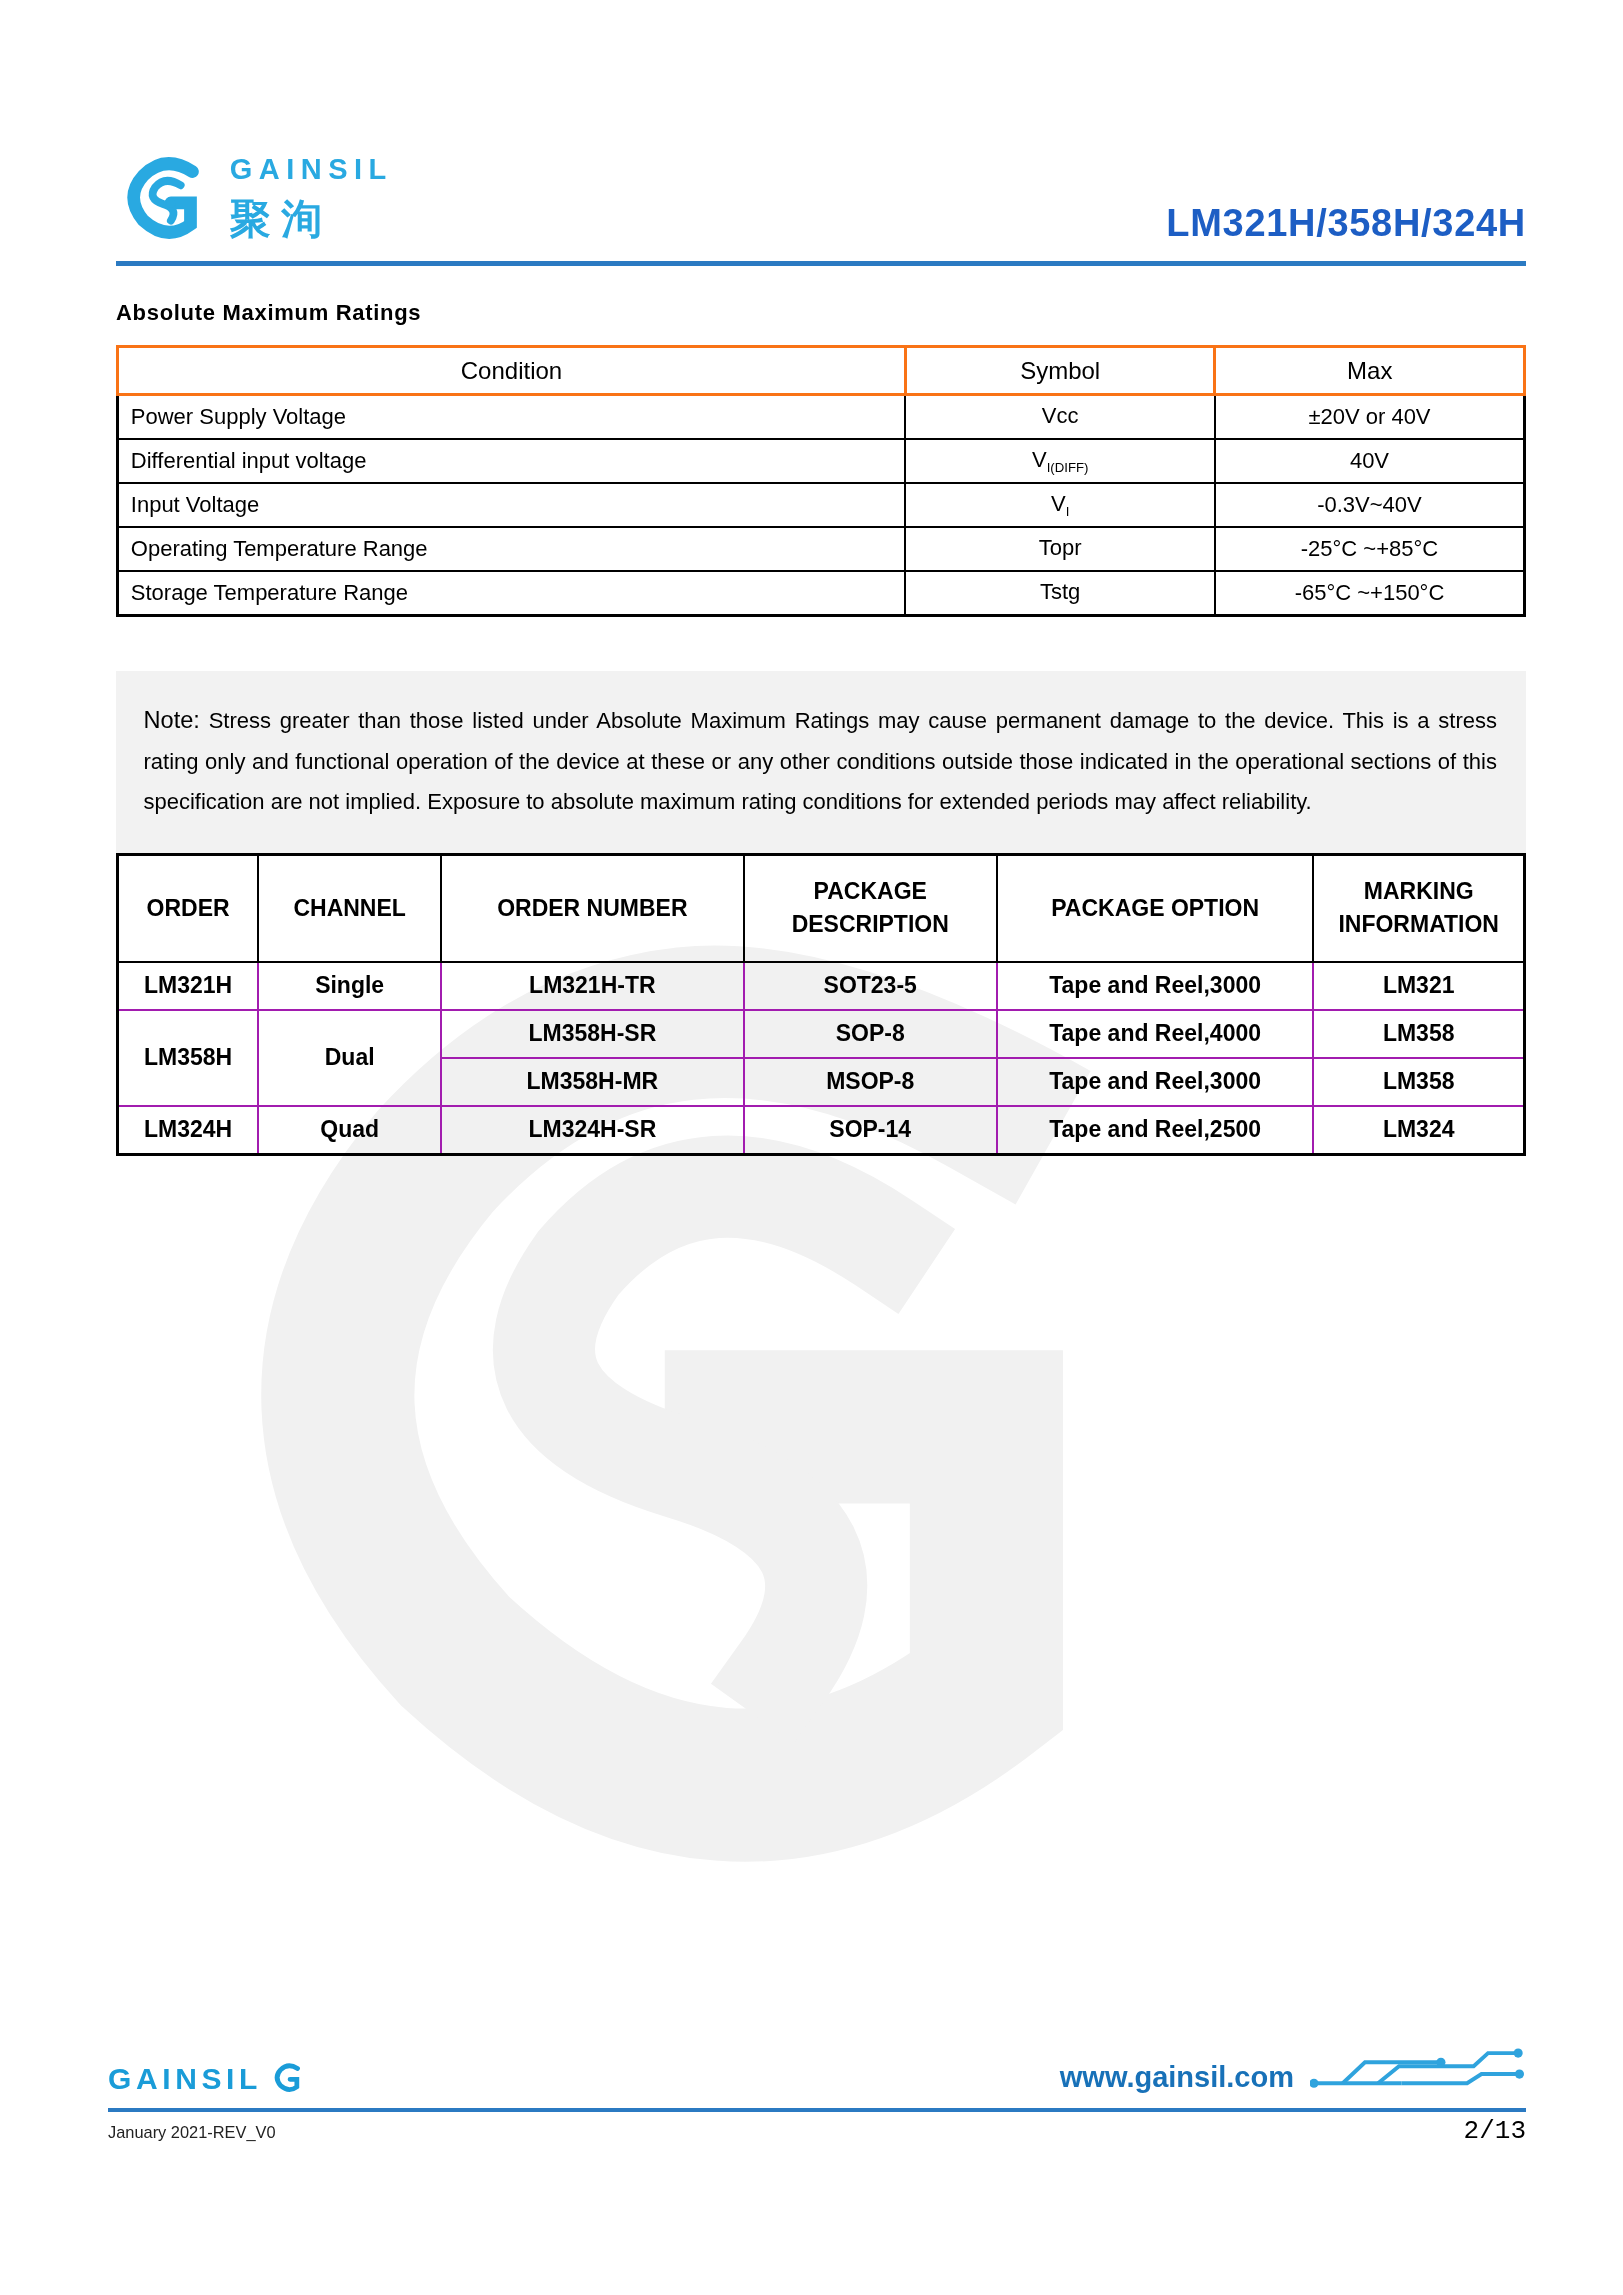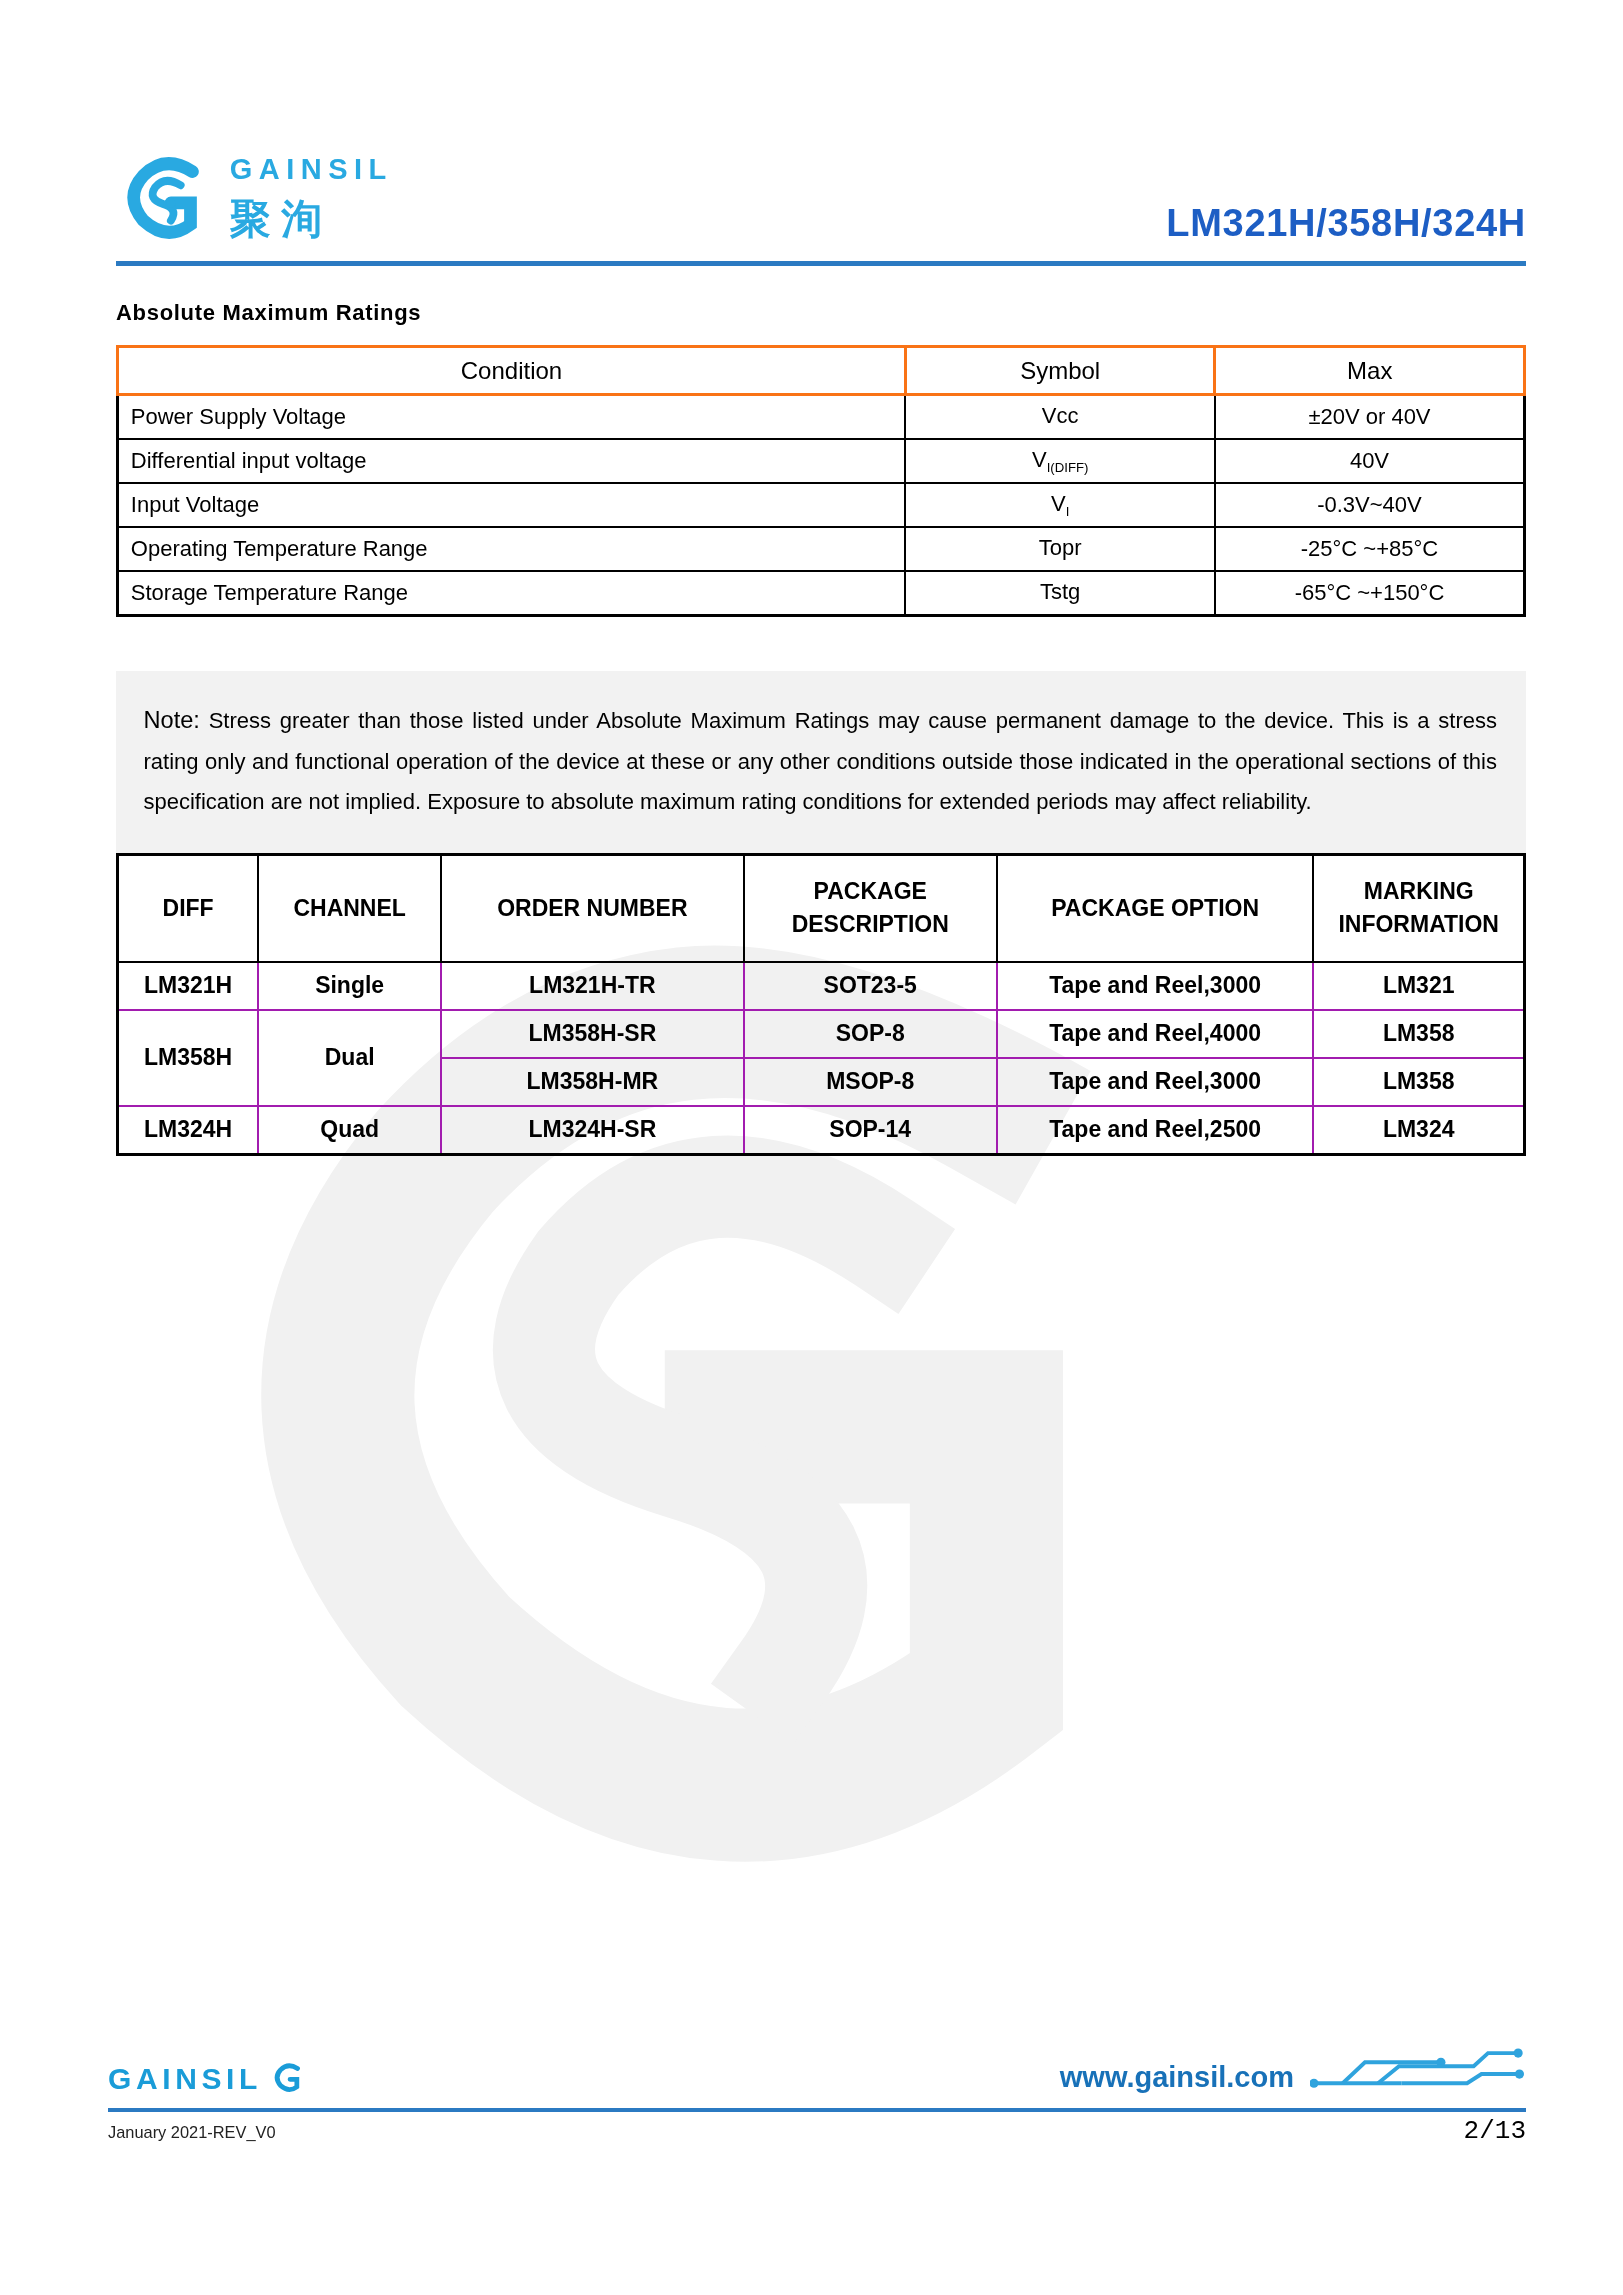--- a/index.html
+++ b/index.html
@@ -155,7 +155,7 @@
       </colgroup>
       <thead>
         <tr>
-          <th>DIFF</th>
+          <th>ORDER</th>
           <th>CHANNEL</th>
           <th>ORDER NUMBER</th>
           <th>PACKAGE DESCRIPTION</th>

